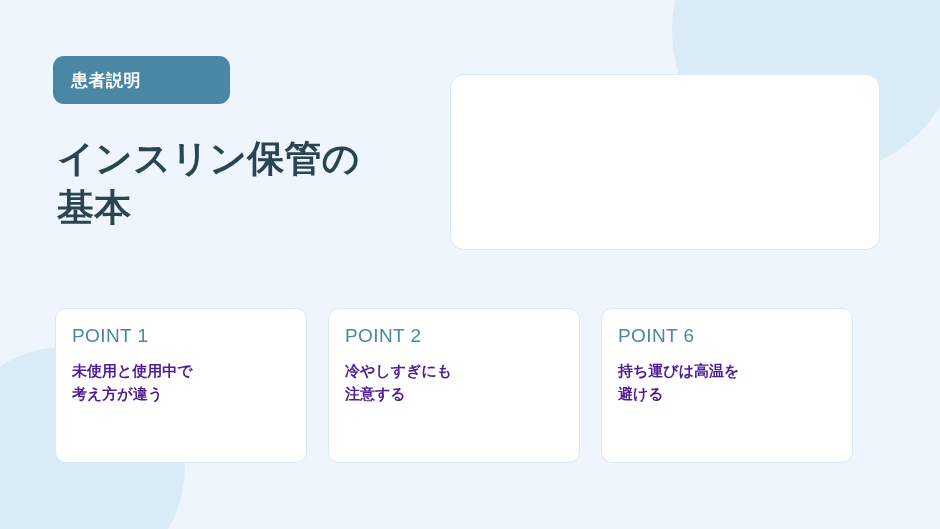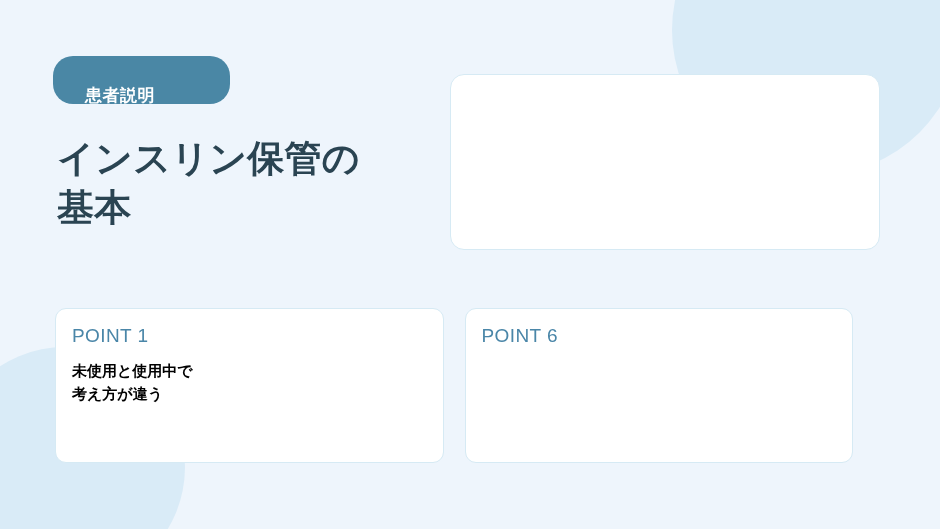--- a/index.html
+++ b/index.html
@@ -49,11 +49,11 @@
     top: 56px;
     width: 177px;
     height: 48px;
-    border-radius: 20px;
+    border-radius: 11px;
     background: #4a87a5;
     display: flex;
-    align-items: flex-end;
-    padding-left: 32px;
+    align-items: center;
+    padding-left: 18px;
     box-sizing: border-box;
   }
   .badge-label {

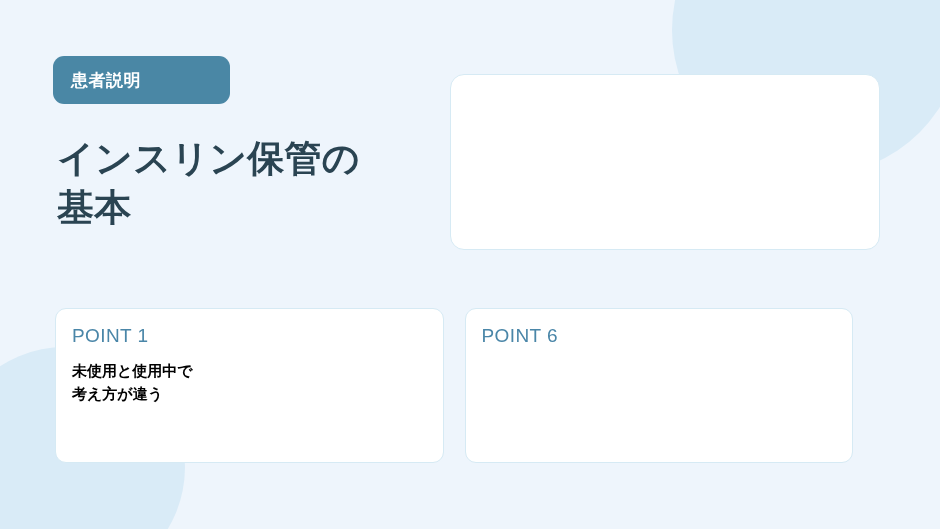--- a/index.html
+++ b/index.html
@@ -151,6 +151,11 @@
 考え方が違う</div>
     </div>
 
+    <div class="card">
+      <div class="card-heading">POINT 2</div>
+      <div class="card-body">冷やしすぎにも
+注意する</div>
+    </div>
 
     <div class="card">
       <div class="card-heading">POINT 6</div>

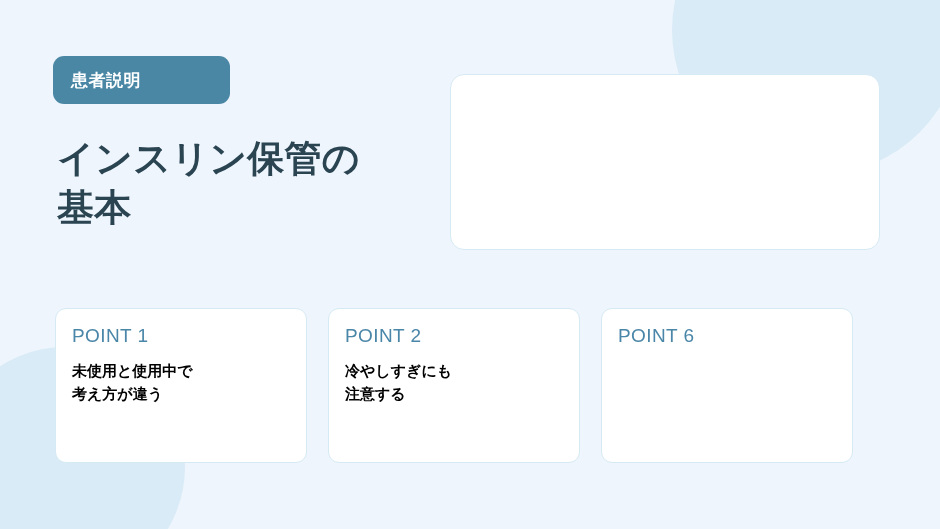--- a/index.html
+++ b/index.html
@@ -119,7 +119,7 @@
     margin-bottom: 11px;
   }
   .card-body {
-    color: #000000;
+    color: #4c1d95;
     font-size: 15px;
     font-weight: bold;
     line-height: 1.55;

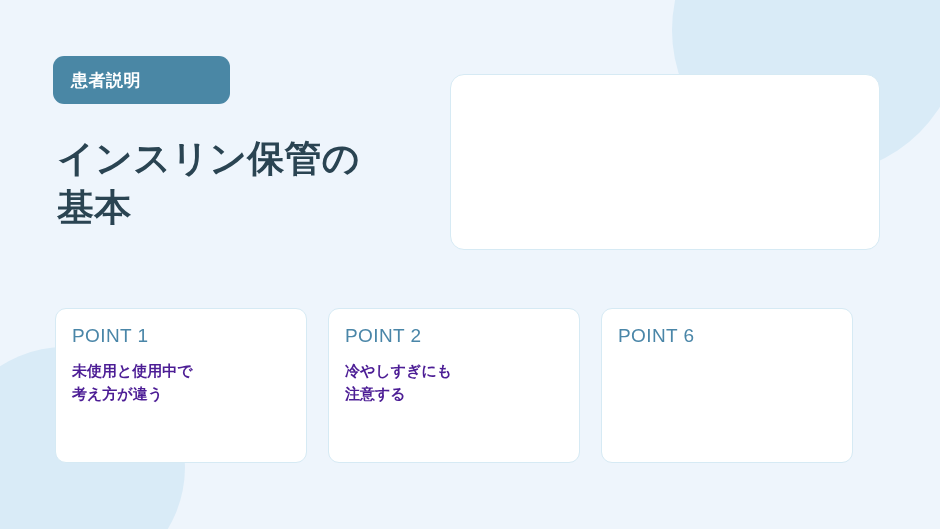--- a/index.html
+++ b/index.html
@@ -159,6 +159,8 @@
 
     <div class="card">
       <div class="card-heading">POINT 6</div>
+      <div class="card-body">持ち運びは高温を
+避ける</div>
     </div>
 
   </div>

